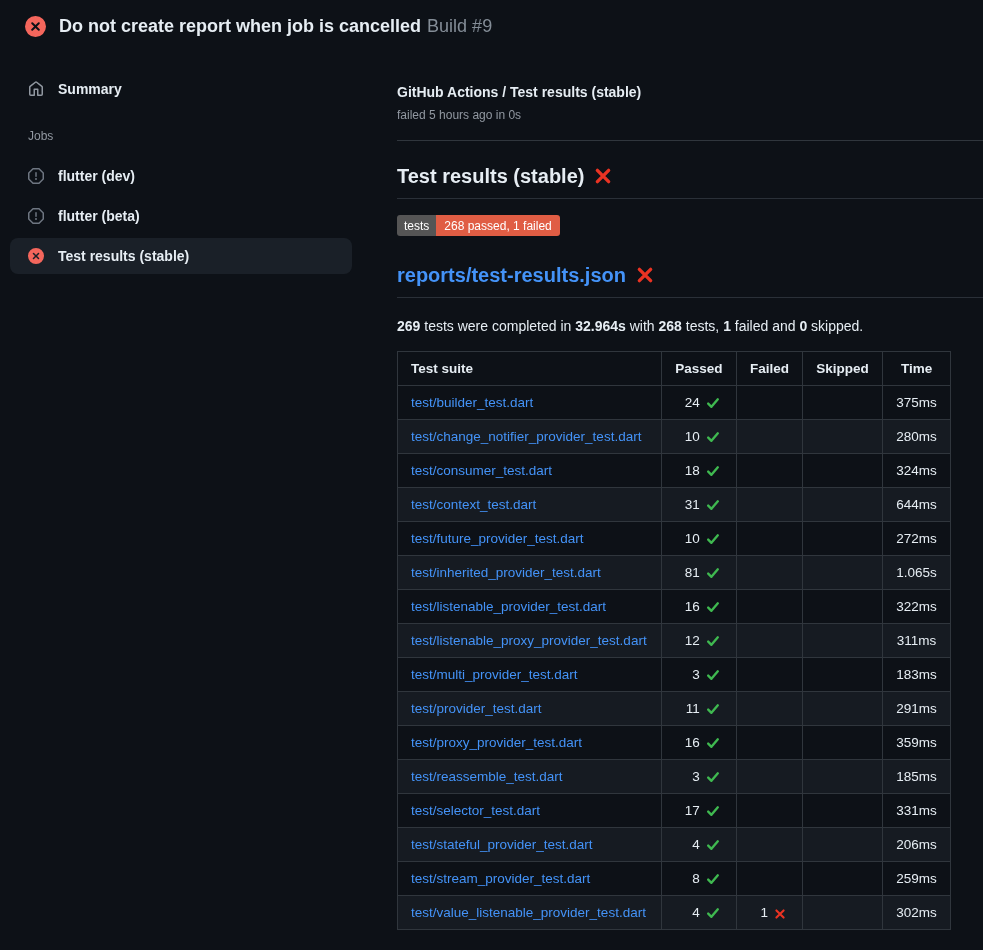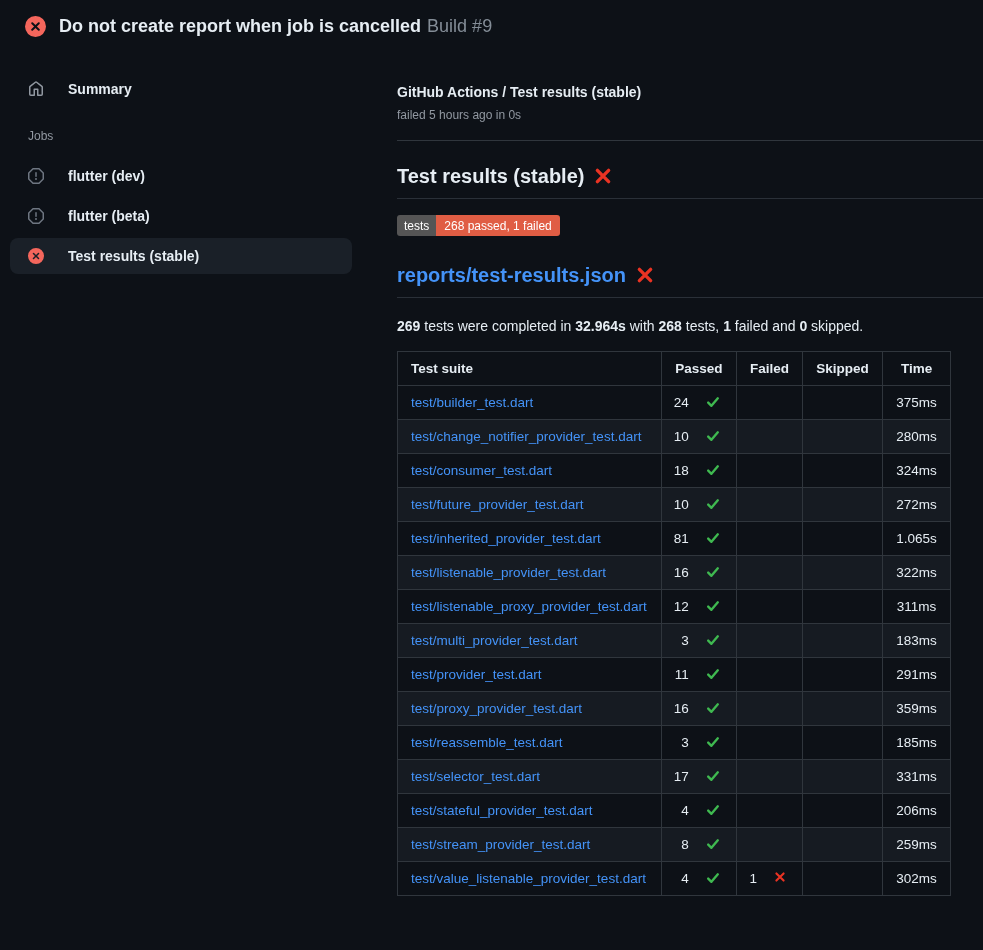--- a/index.html
+++ b/index.html
@@ -22,7 +22,7 @@
   .layout{display:flex;align-items:flex-start;}
   aside{width:380px;flex:none;padding:19px 28px 0 10px;}
   .side-item{
-    display:flex;align-items:center;gap:24px;height:36px;padding:0 18px;
+    display:flex;align-items:center;gap:14px;height:36px;padding:0 18px;
     border-radius:8px;font-size:14px;font-weight:600;color:var(--text);
     cursor:pointer;margin-bottom:4px;
   }

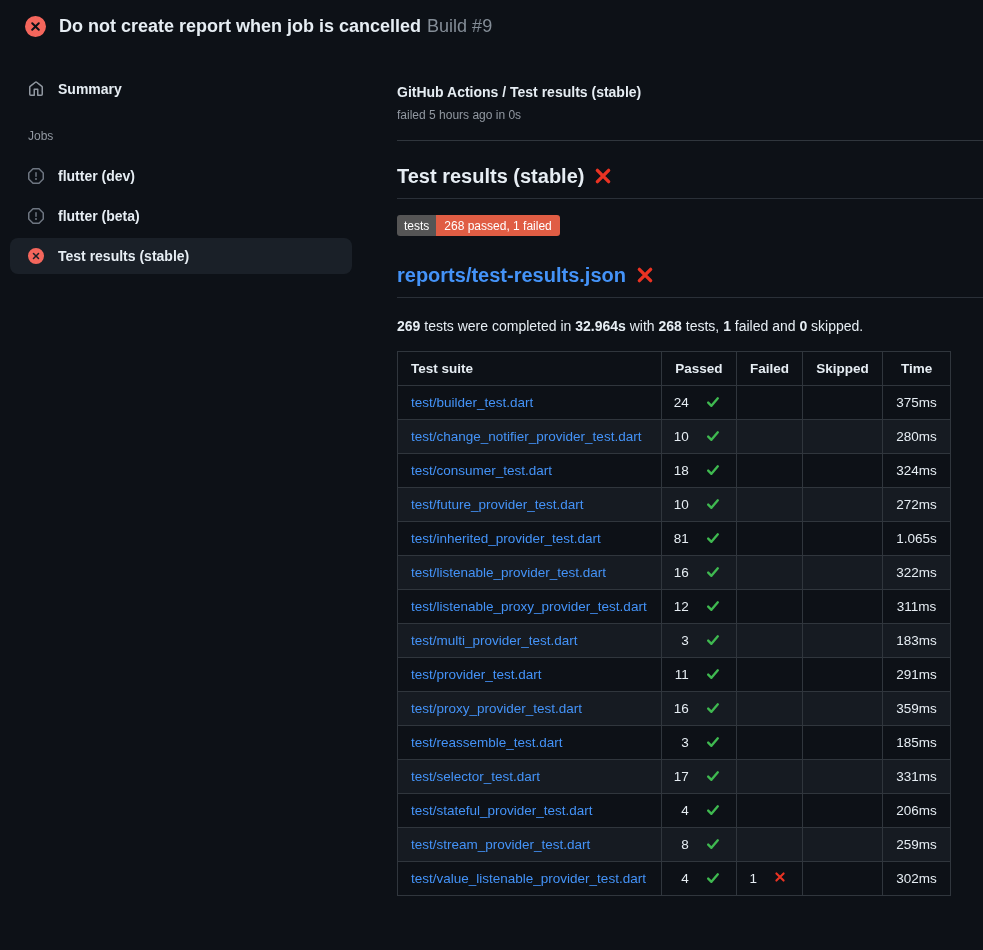--- a/index.html
+++ b/index.html
@@ -56,7 +56,7 @@
   .results tbody tr:nth-child(even){background:var(--panel);}
   .results td.c-suite a{color:var(--link);text-decoration:none;cursor:pointer;}
   .results td.c-num{padding:0 16px 0 4px;}
-  .numwrap{display:flex;align-items:flex-start;justify-content:flex-end;gap:17px;}
+  .numwrap{display:flex;align-items:flex-end;justify-content:flex-end;gap:6px;}
   .results td.c-time{text-align:center;}
   .check{width:14px;height:14px;stroke:var(--green);stroke-width:2.7;fill:none;
          stroke-linecap:round;stroke-linejoin:round;flex:none;}

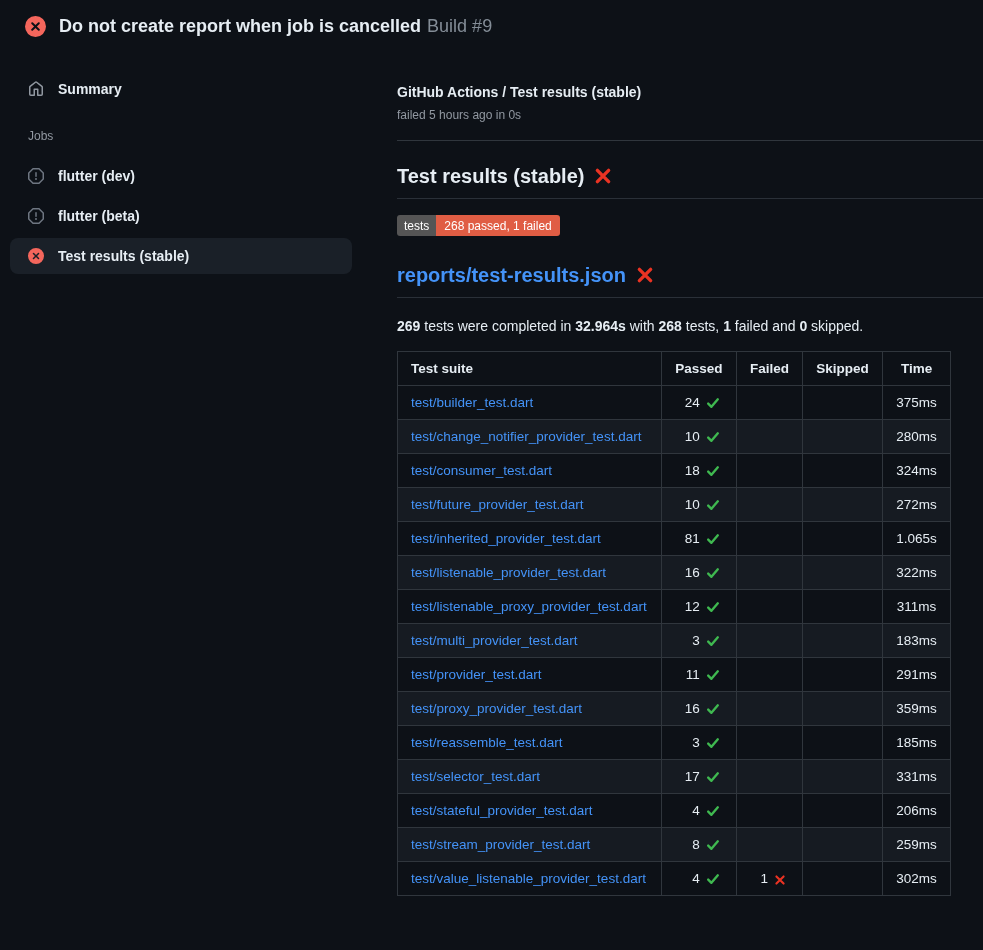--- a/index.html
+++ b/index.html
@@ -229,6 +229,28 @@
     <td class="c-time">324ms</td>
   </tr>
 
+  <tr>
+    <td class="c-suite"><a href="#">test/context_test.dart</a></td>
+    <td class="c-num">
+              <div class="numwrap">
+                <span>31</span>
+                <svg class="check" viewBox="0 0 16 16">
+                  <path d="M2.5 8.7 6.2 12.4 13.5 3.8"></path>
+                </svg>
+              </div>
+            </td>
+    <td class="c-num">
+              <div class="numwrap">
+                <span></span>
+              </div>
+            </td>
+    <td class="c-num">
+              <div class="numwrap">
+                <span></span>
+              </div>
+            </td>
+    <td class="c-time">644ms</td>
+  </tr>
 
   <tr>
     <td class="c-suite"><a href="#">test/future_provider_test.dart</a></td>

